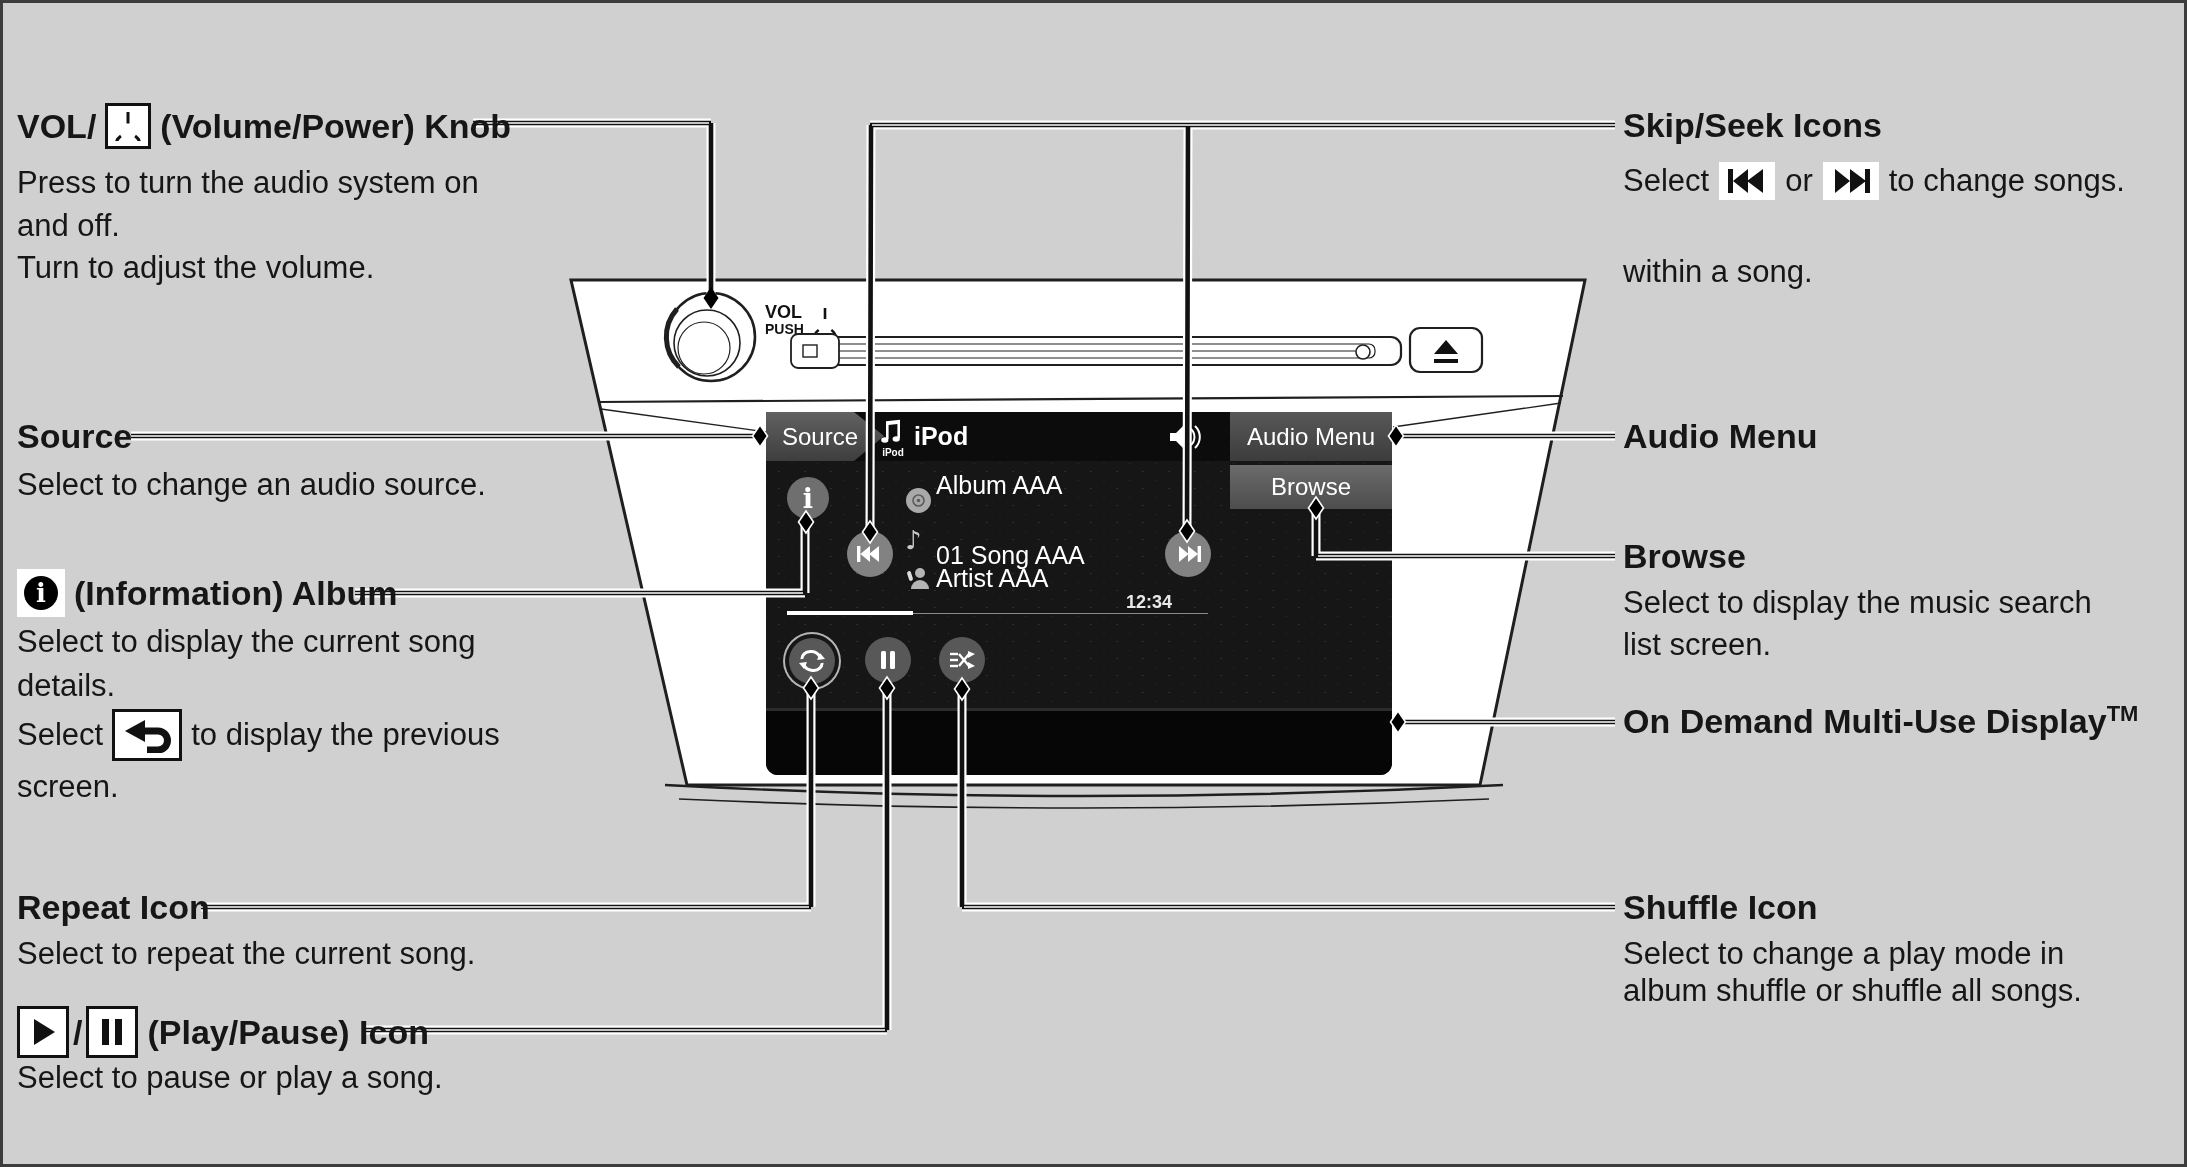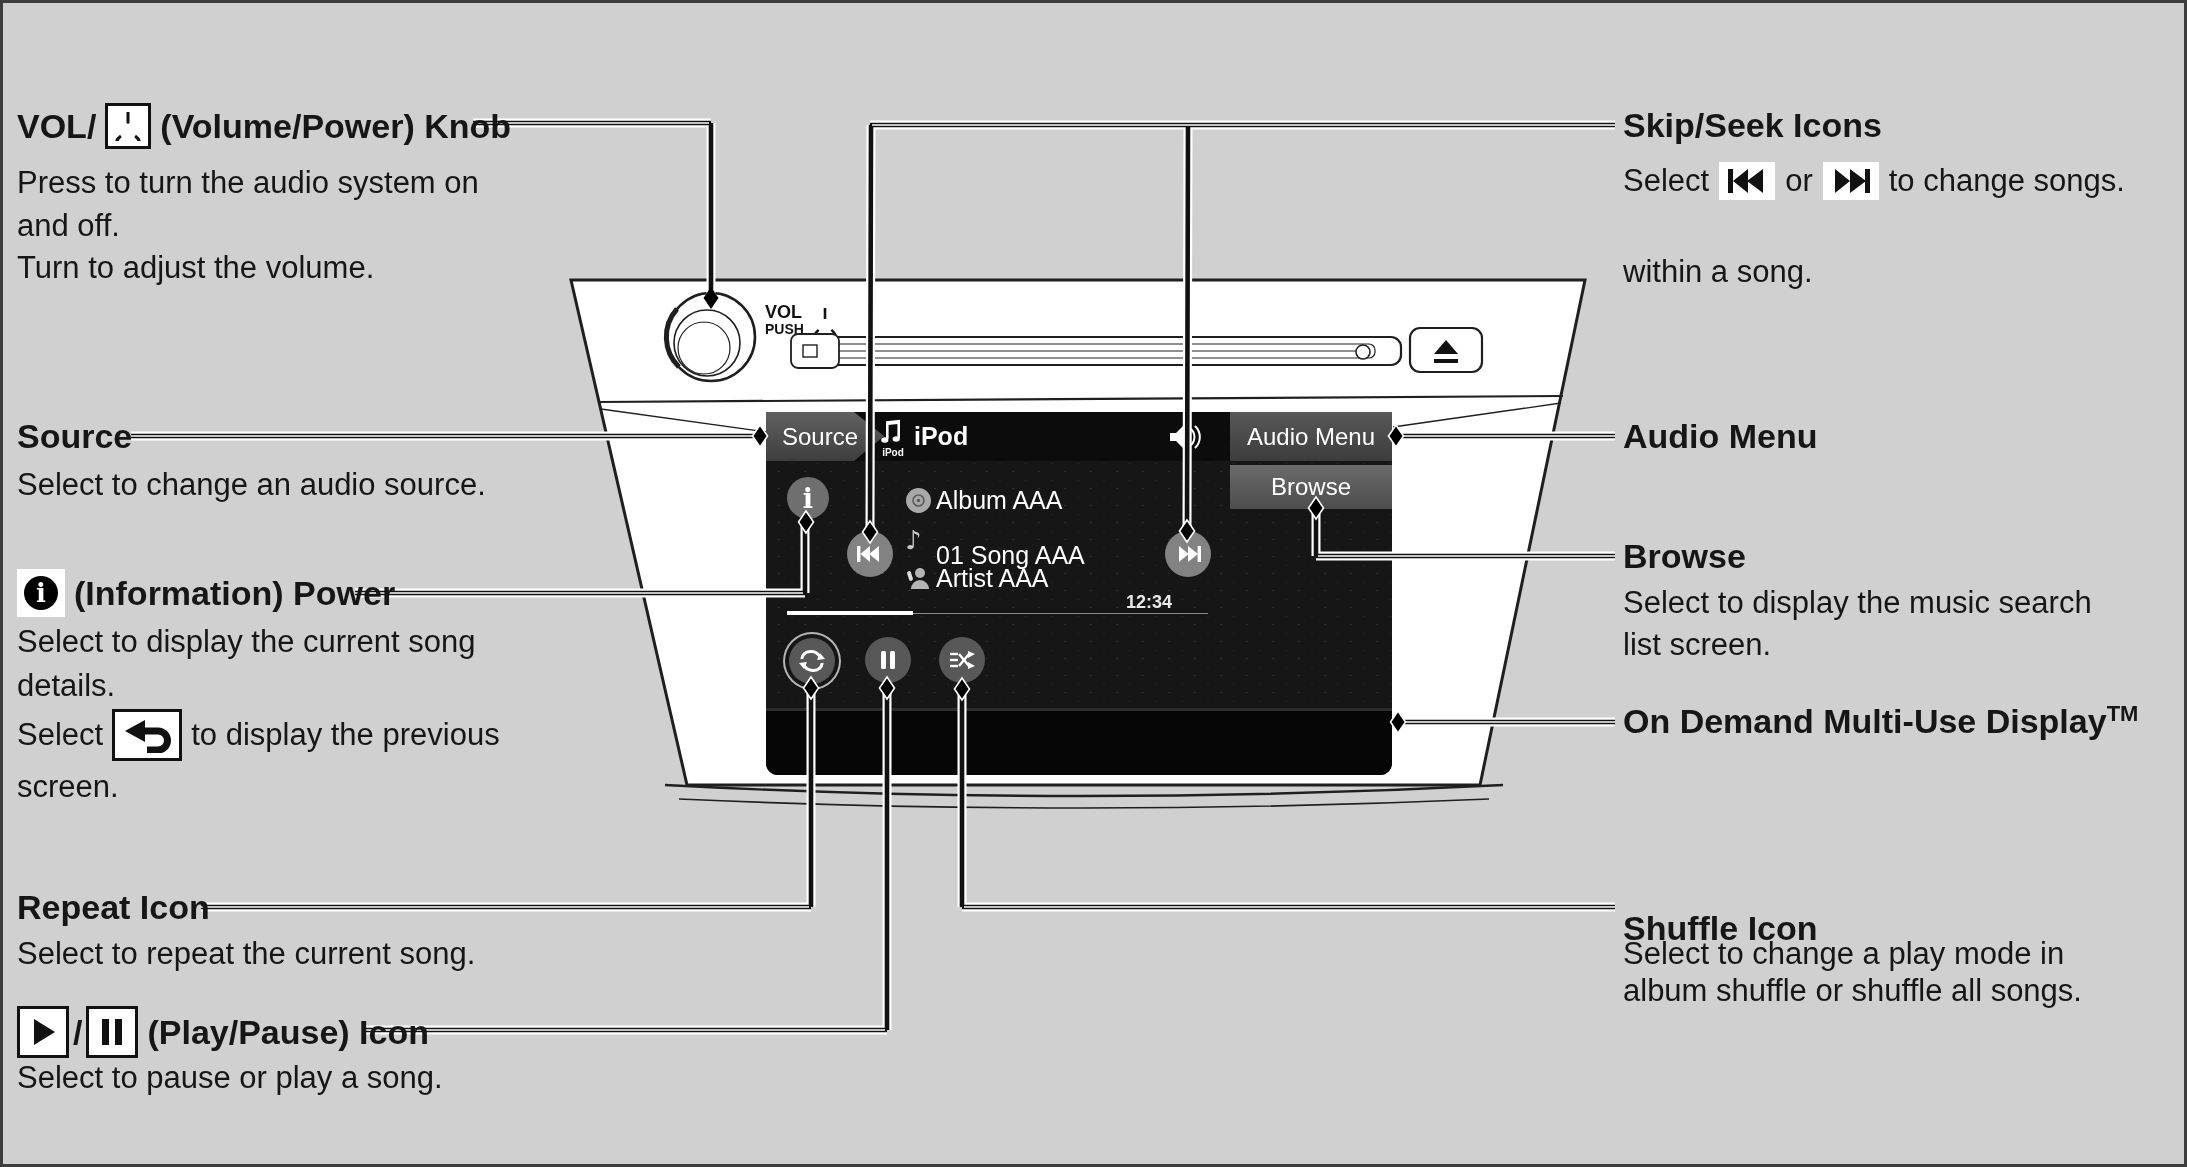--- a/index.html
+++ b/index.html
@@ -36,7 +36,7 @@
   #ipod-title{position:absolute;left:148px;top:0;height:49px;display:flex;align-items:center;color:#fff;font-size:25px;font-weight:bold;}
   #spk{position:absolute;left:404px;top:13px;}
   .scr-txt{position:absolute;left:170px;color:#fff;font-size:25px;height:30px;display:flex;align-items:center;}
-  #r-album{top:73px;} #r-song{top:128px;text-align:right;} #r-artist{top:151px;}
+  #r-album{top:58px;} #r-song{top:128px;text-align:right;} #r-artist{top:151px;}
   .rowicon{position:absolute;left:139px;width:27px;height:27px;}
   #i-album{top:75px;} #i-song{top:113px;color:#c9c9c9;font-size:26px;font-family:"DejaVu Sans",sans-serif;} #i-artist{top:153px;}
   .circlebtn{position:absolute;border-radius:50%;display:flex;align-items:center;justify-content:center;cursor:pointer;}

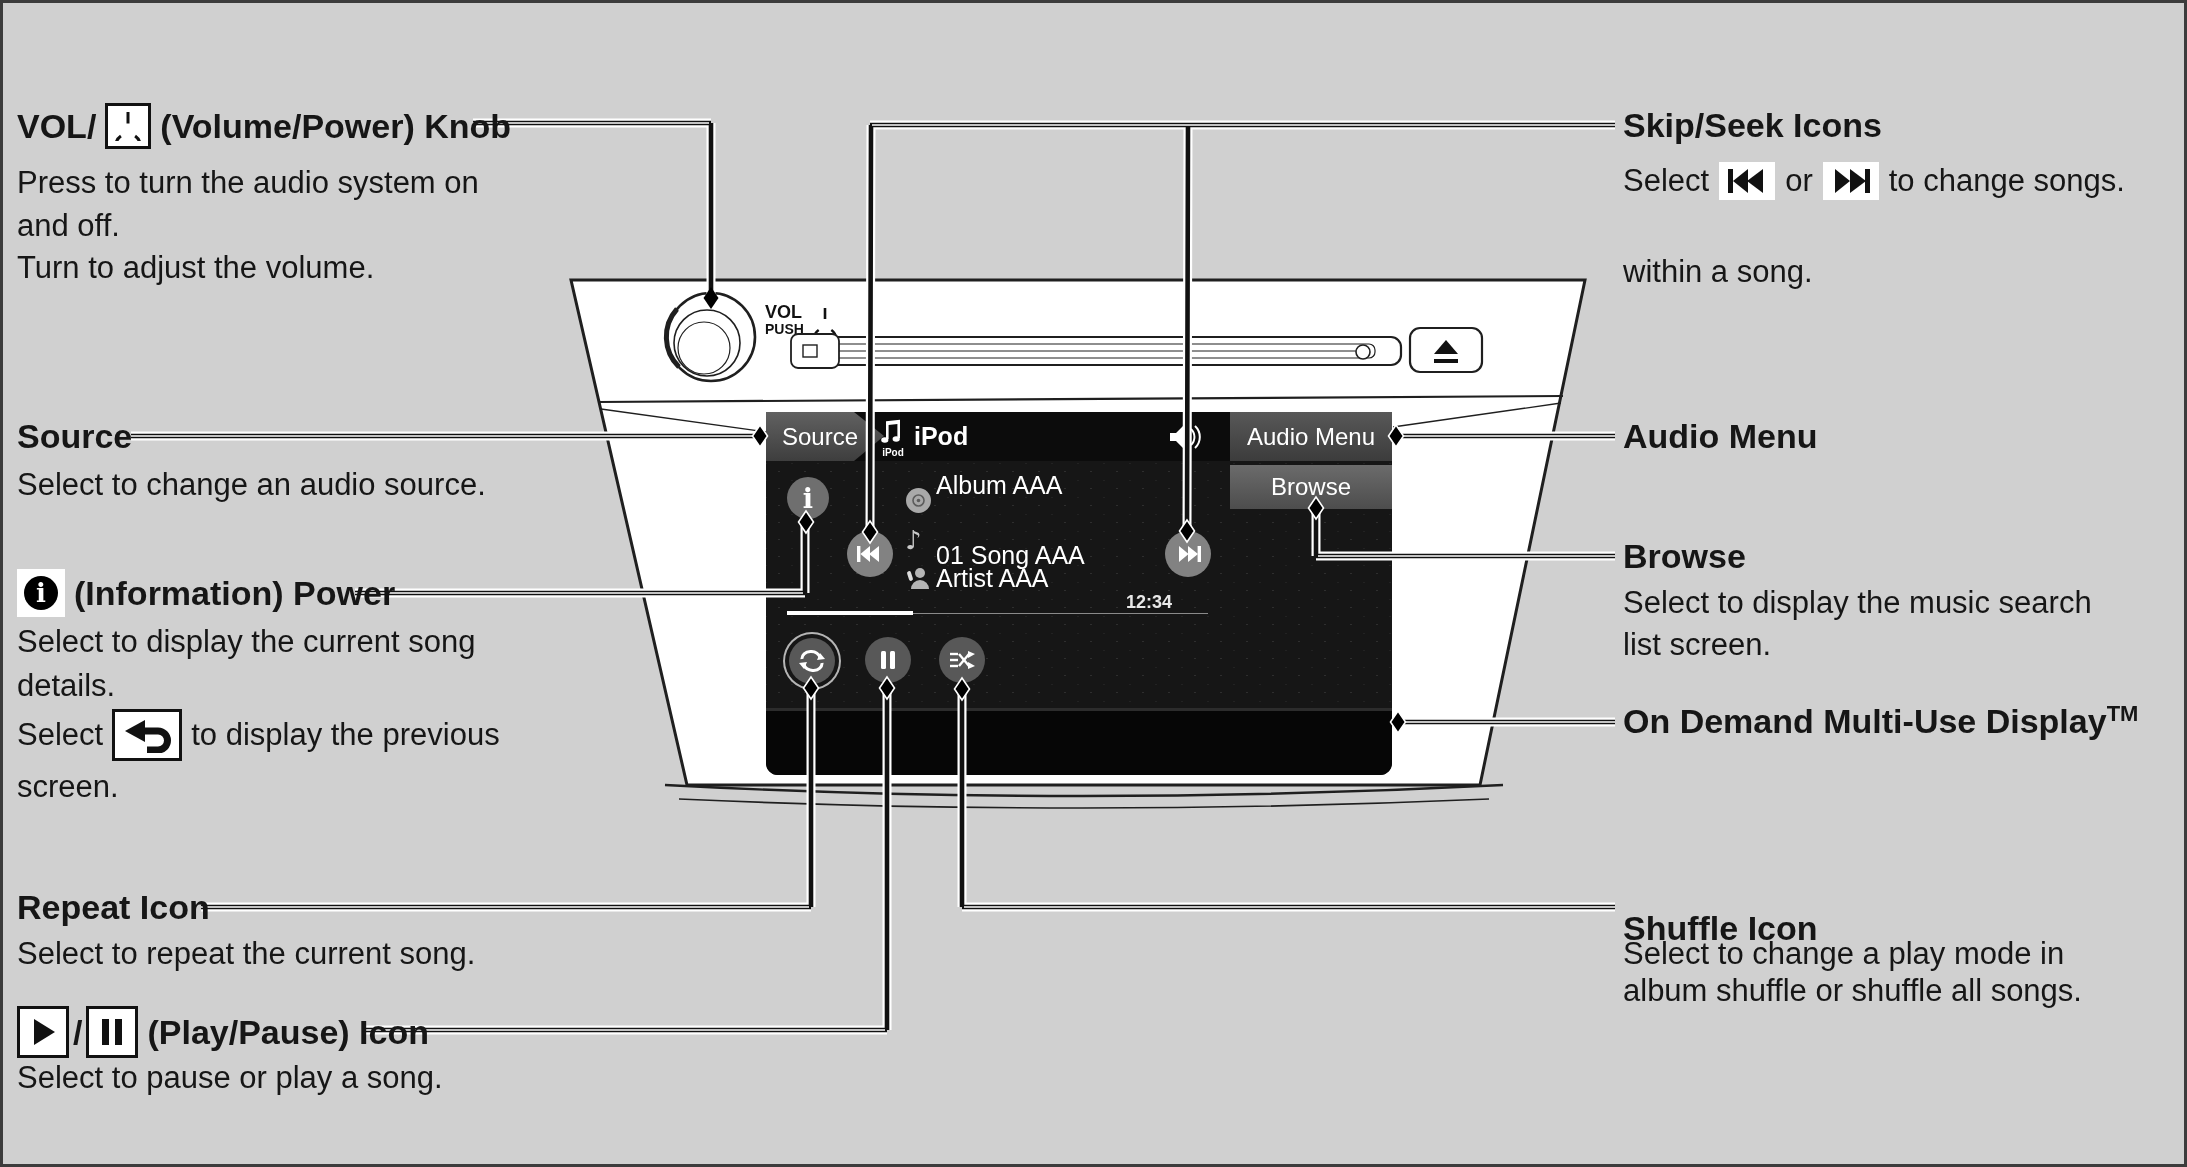--- a/index.html
+++ b/index.html
@@ -295,7 +295,7 @@
         <text x="0" y="9" text-anchor="middle" font-family="DejaVu Serif,serif" font-weight="bold" font-size="26" fill="#fff">i</text>
       </svg>
     </span>
-    <span>(Information) Power</span>
+    <span>(Information) Album</span>
   </div>
   <div class="lbl bd" style="left:14px;top:617px;">Select to display the current song</div>
   <div class="lbl bd" style="left:14px;top:661px;">details.</div>

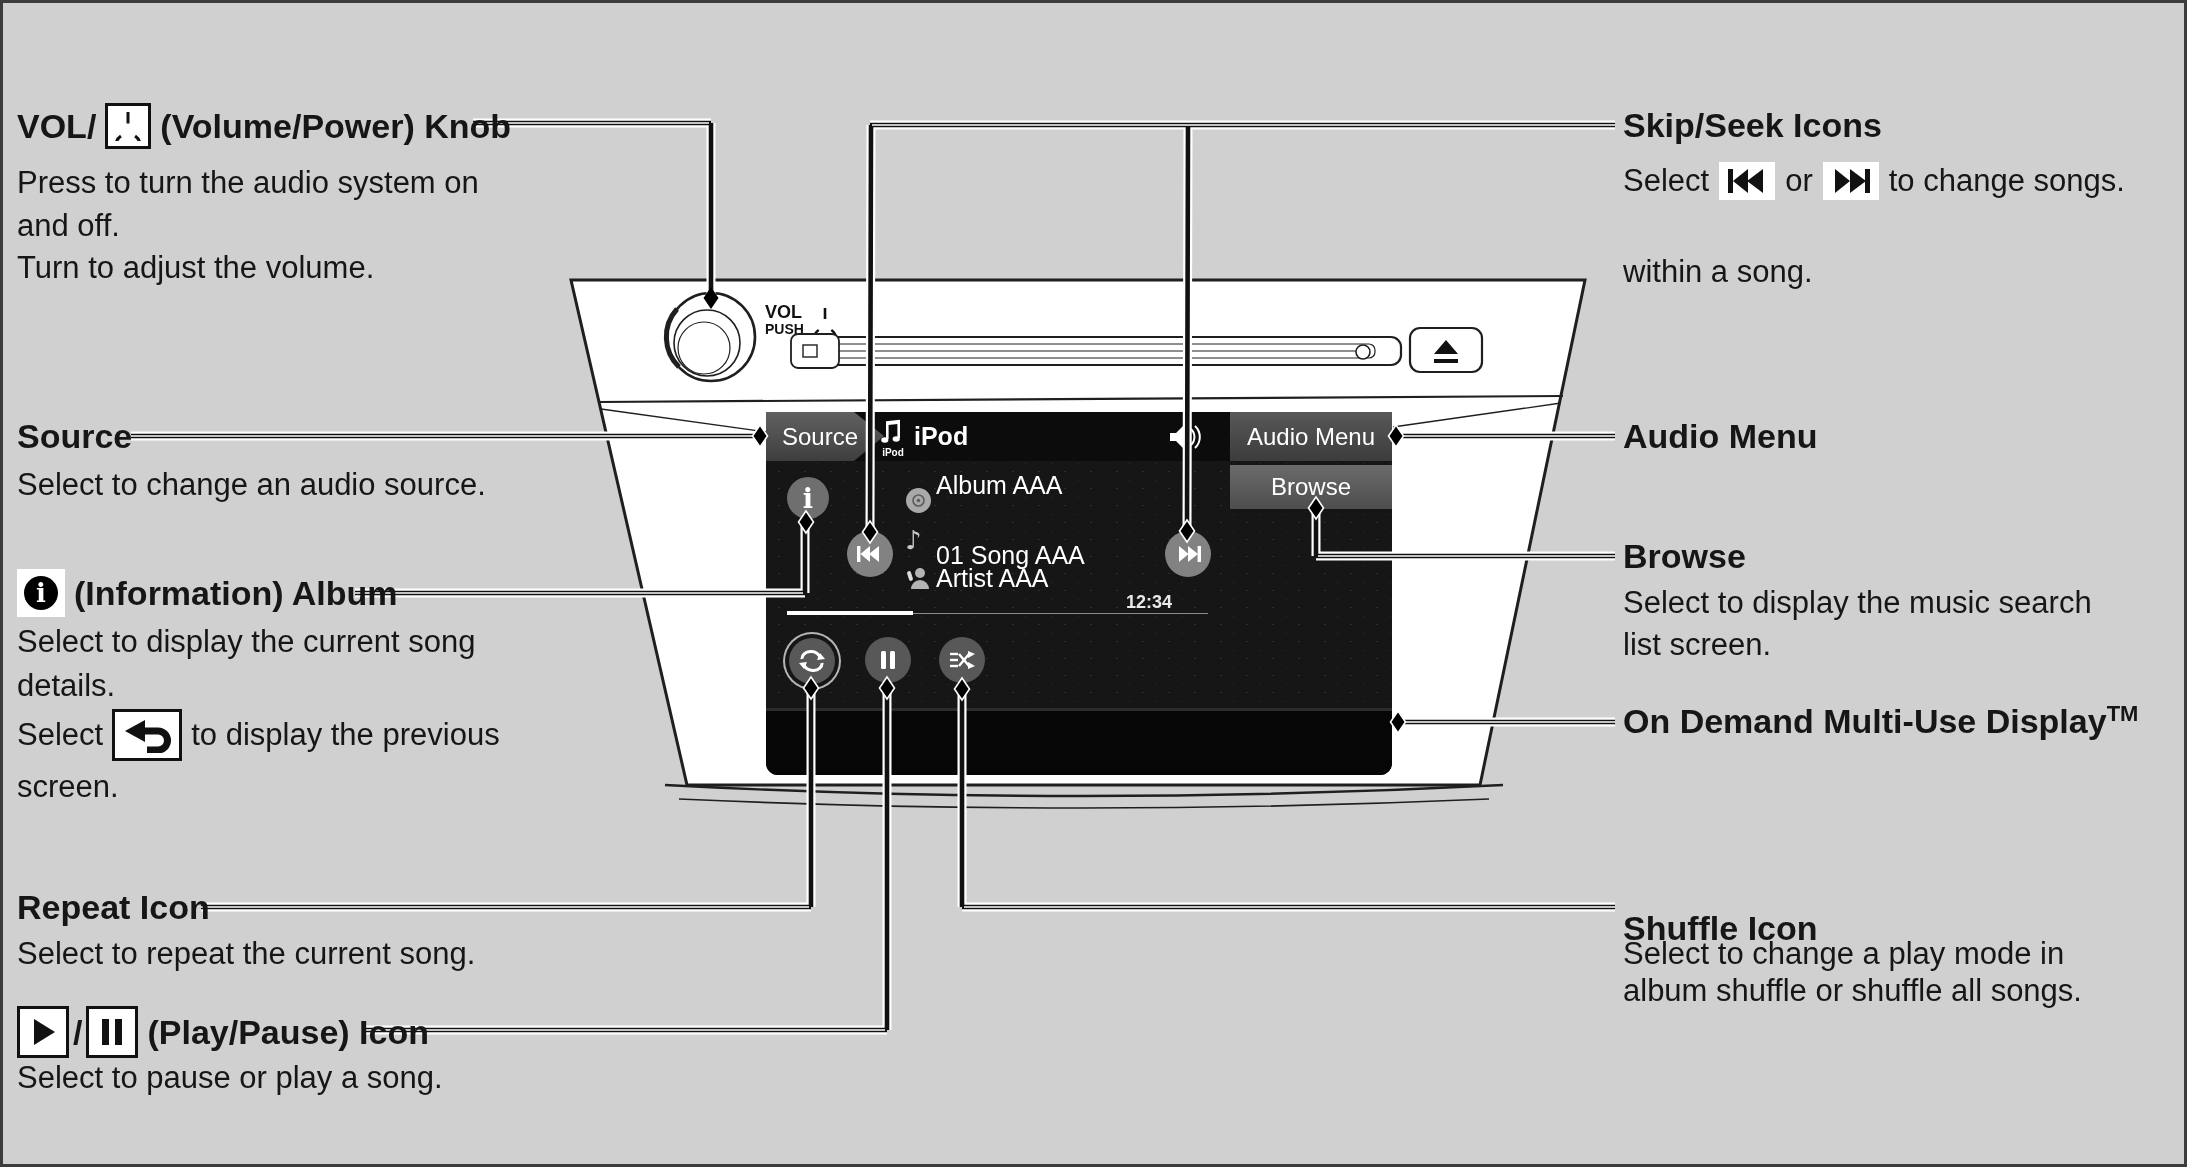--- a/index.html
+++ b/index.html
@@ -363,7 +363,7 @@
     <span>On Demand Multi-Use Display</span><sup class="tm">TM</sup>
   </div>
 
-  <div class="lbl hd" style="left:1620px;top:883px;margin-top:21px;">Shuffle Icon</div>
+  <div class="lbl hd" style="left:1620px;top:883px;">Shuffle Icon</div>
   <div class="lbl bd" style="left:1620px;top:929px;">Select to change a play mode in</div>
   <div class="lbl bd" style="left:1620px;top:966px;">album shuffle or shuffle all songs.</div>
 

